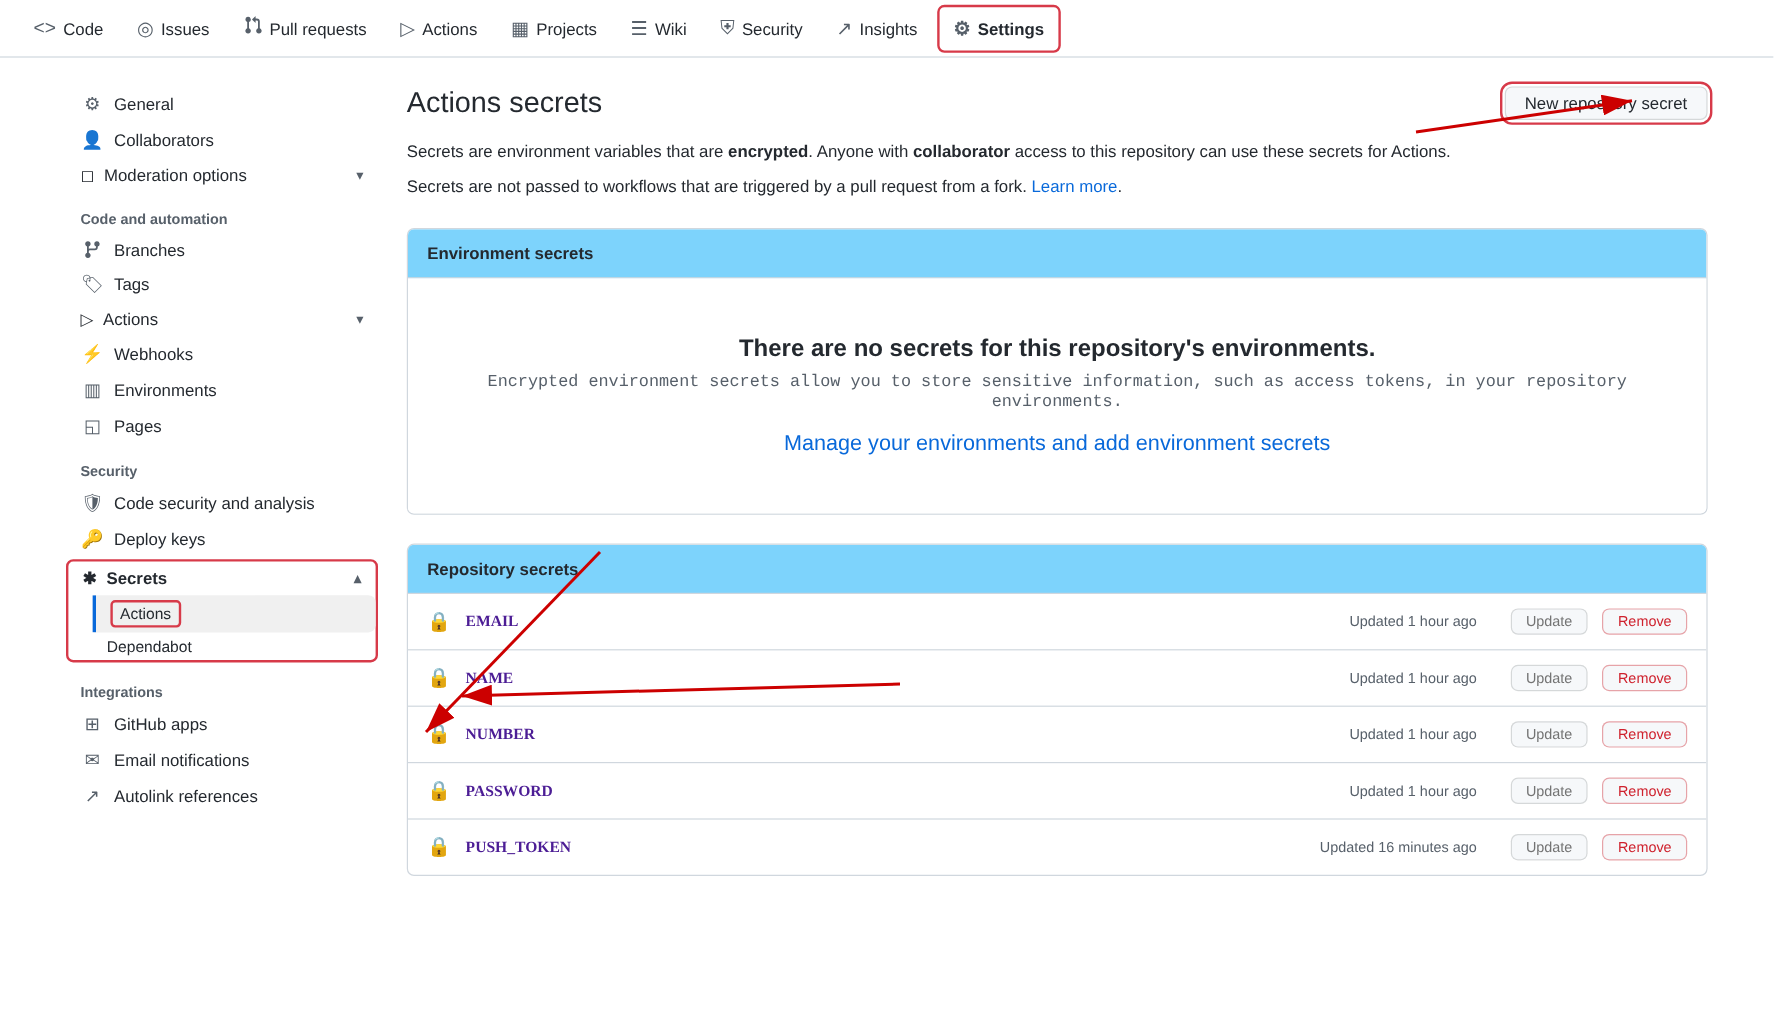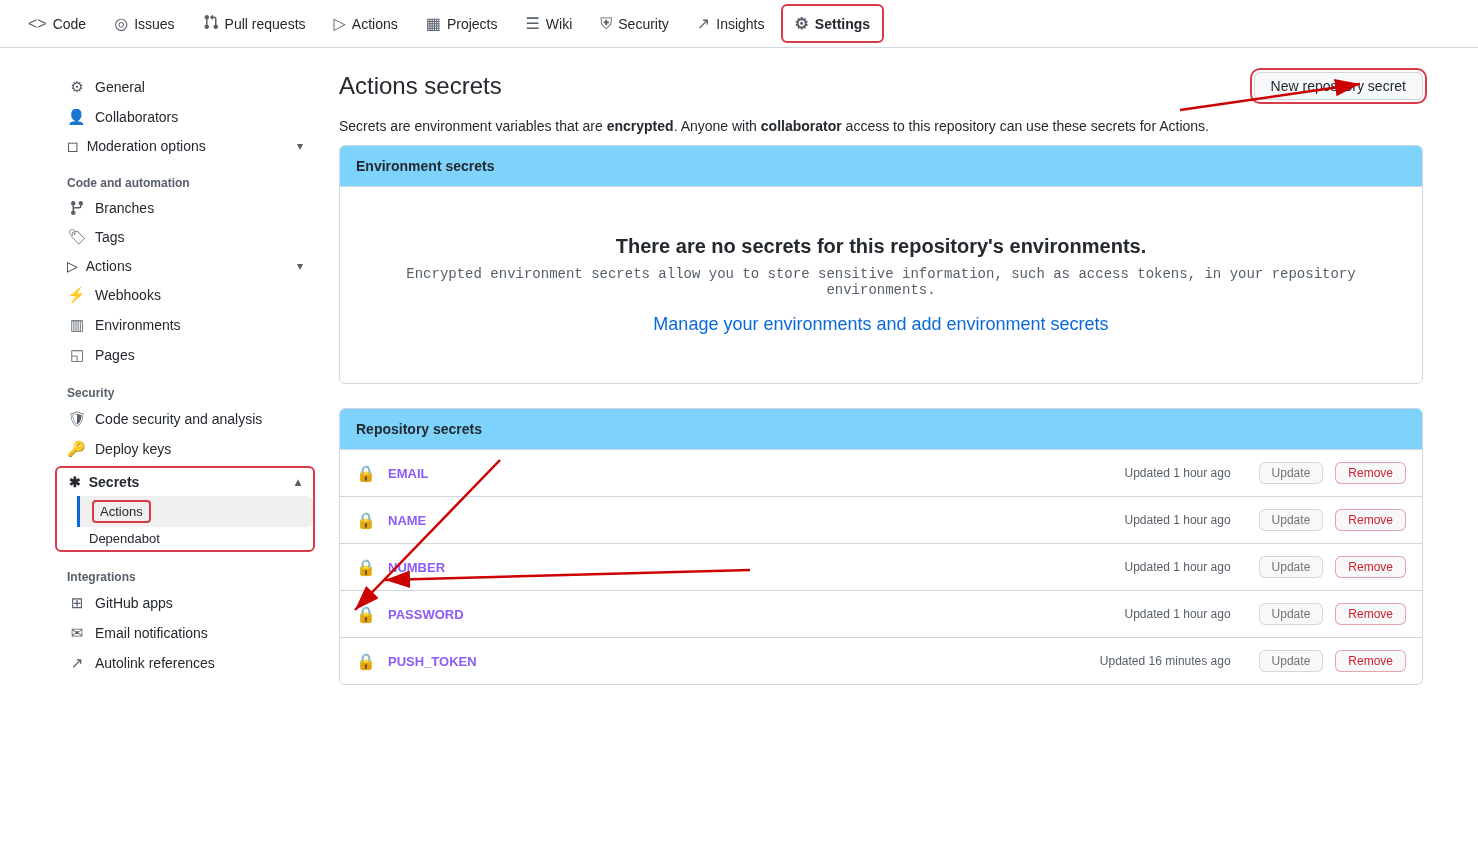--- a/index.html
+++ b/index.html
@@ -405,6 +405,9 @@
 
     <p class="description">
       Secrets are environment variables that are <strong>encrypted</strong>. Anyone with <strong>collaborator</strong> access to this repository can use these secrets for Actions.
+    </p>
+    <p class="description-note">
+      Secrets are not passed to workflows that are triggered by a pull request from a fork. <a>Learn more</a>.
     </p>
 
     <div class="section">

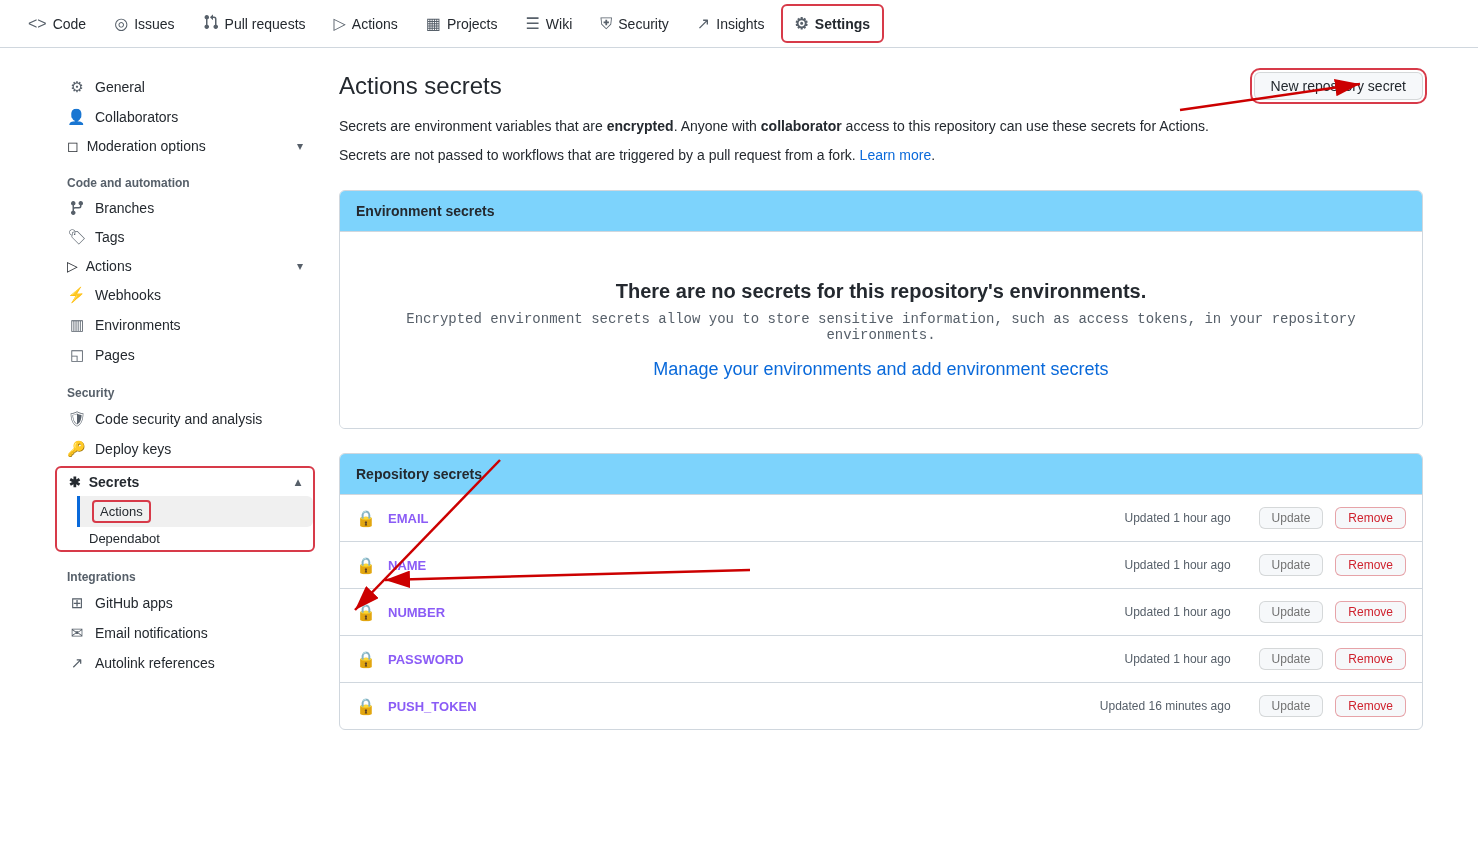--- a/index.html
+++ b/index.html
@@ -208,8 +208,9 @@
     .secret-name {
       font-weight: 600;
       font-size: 13px;
-      color: #8b5cf6;
+      color: #4c1d95;
       flex: 1;
+      font-family: Liberation Serif, serif;
     }
     .secret-updated {
       color: #57606a;

